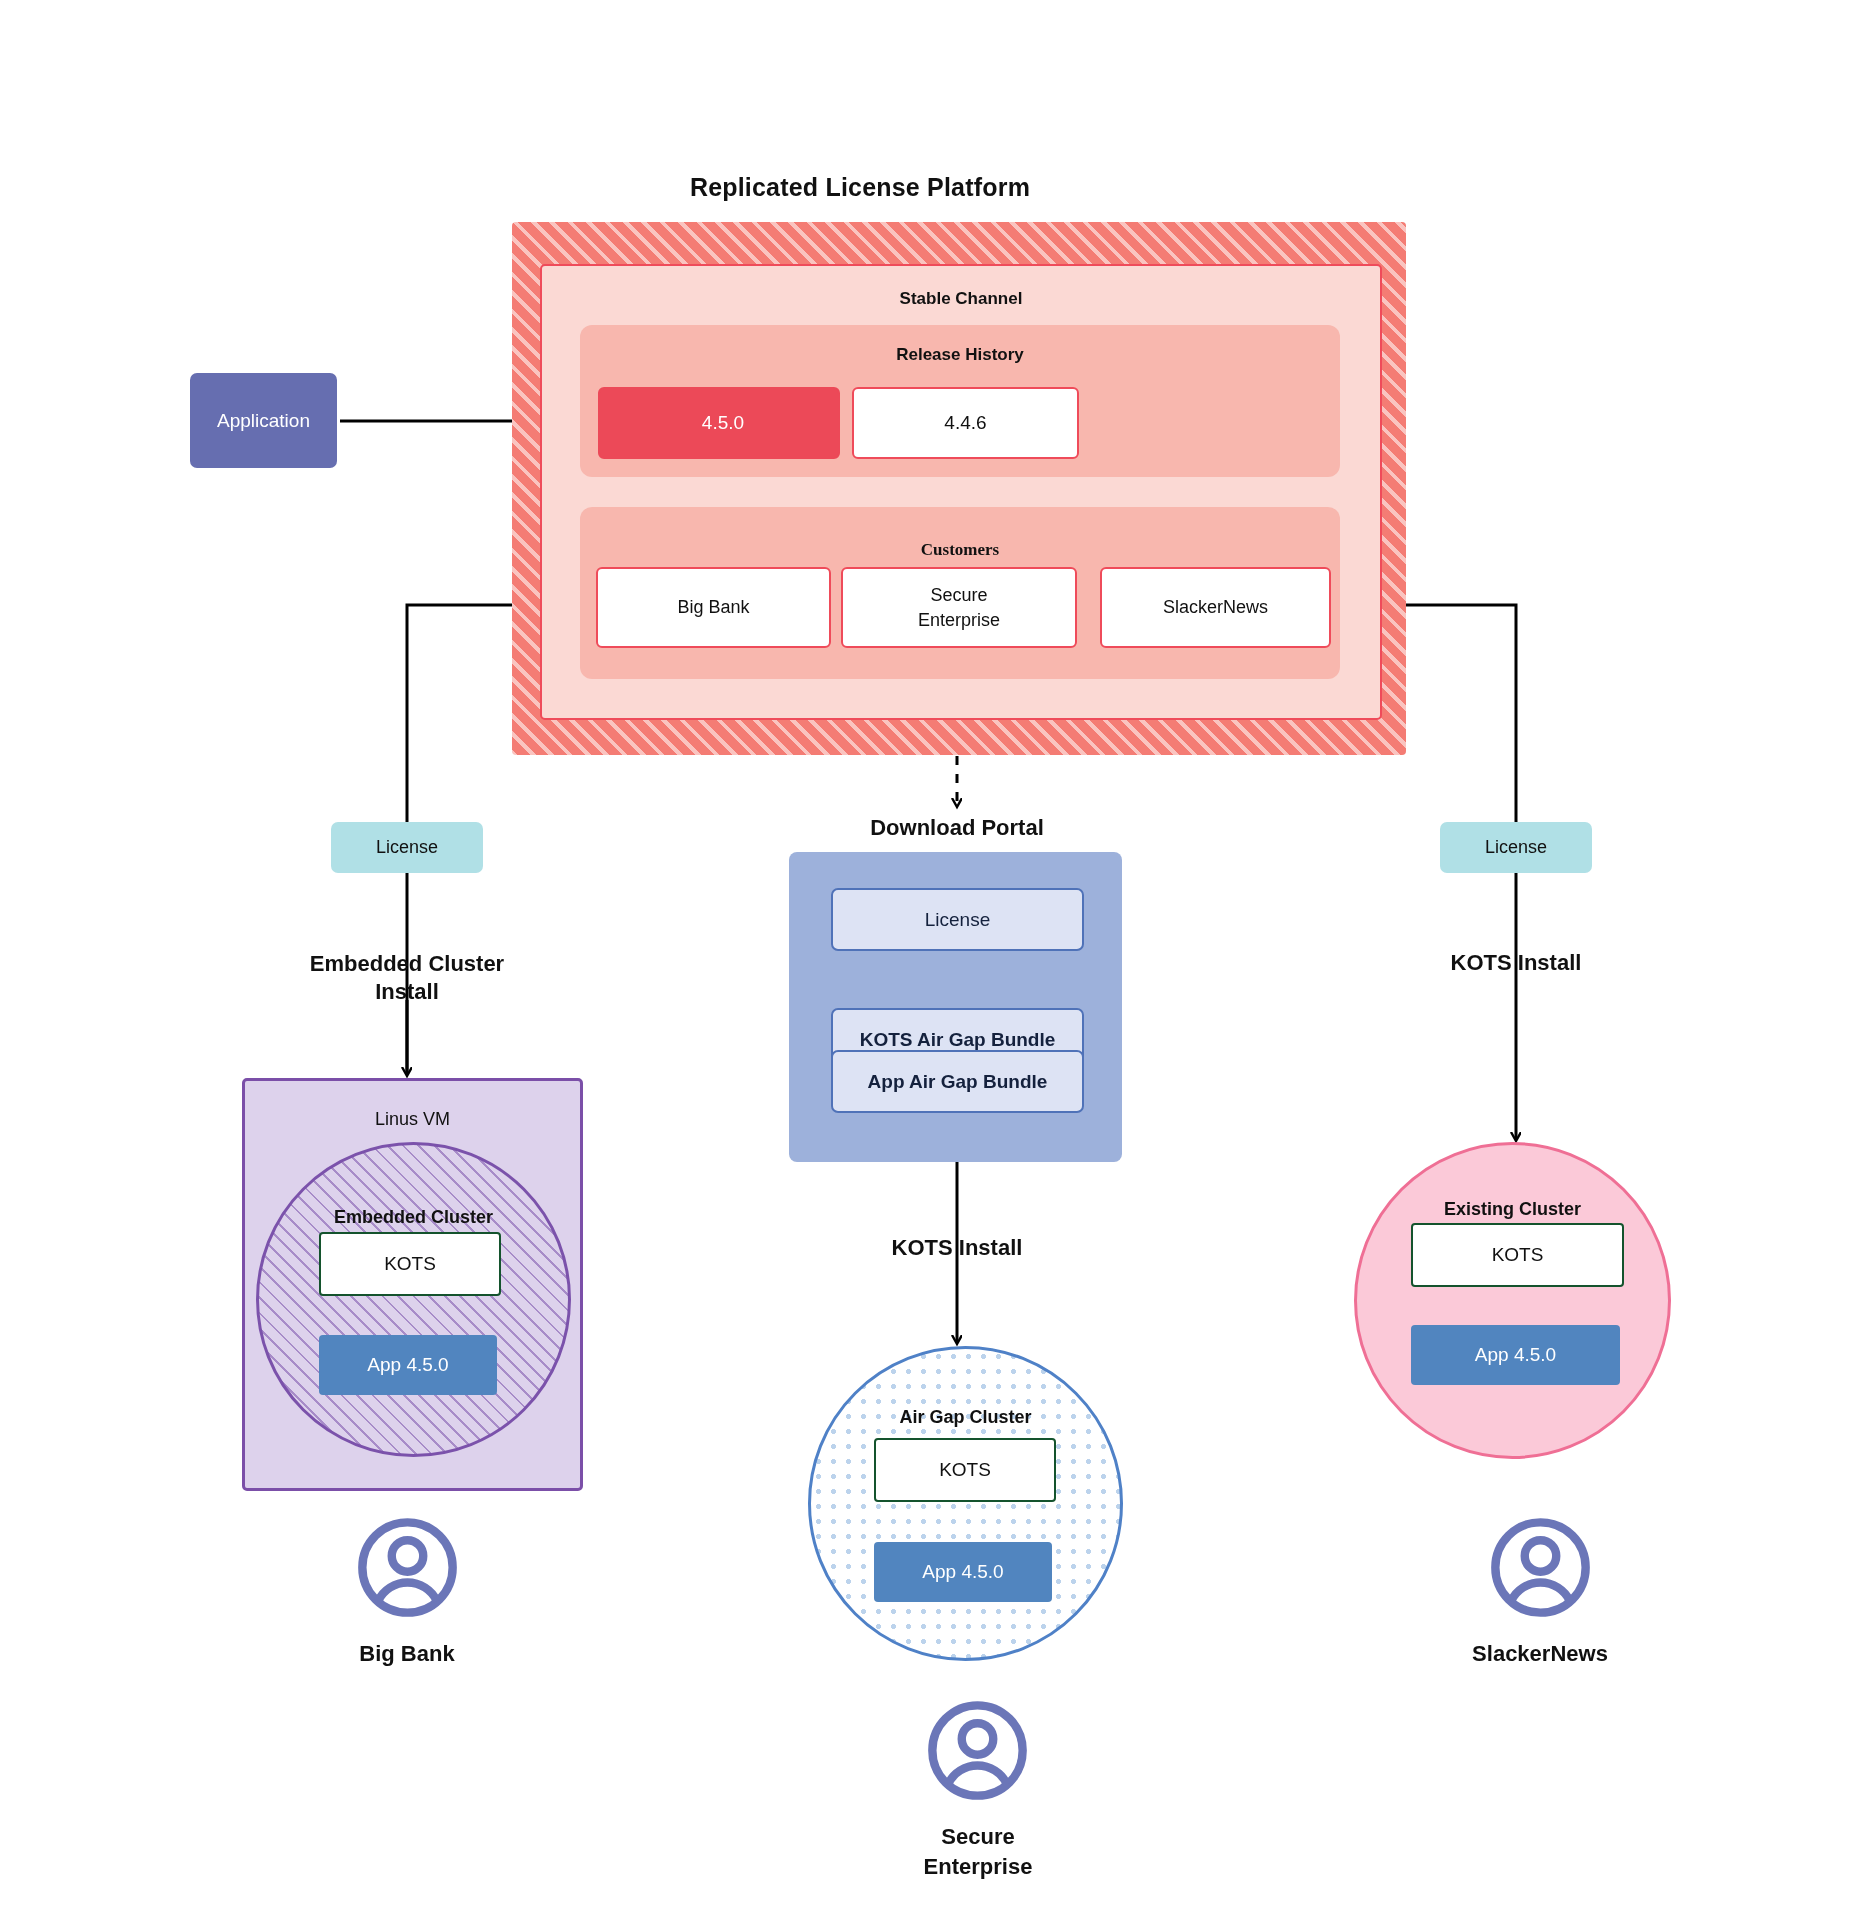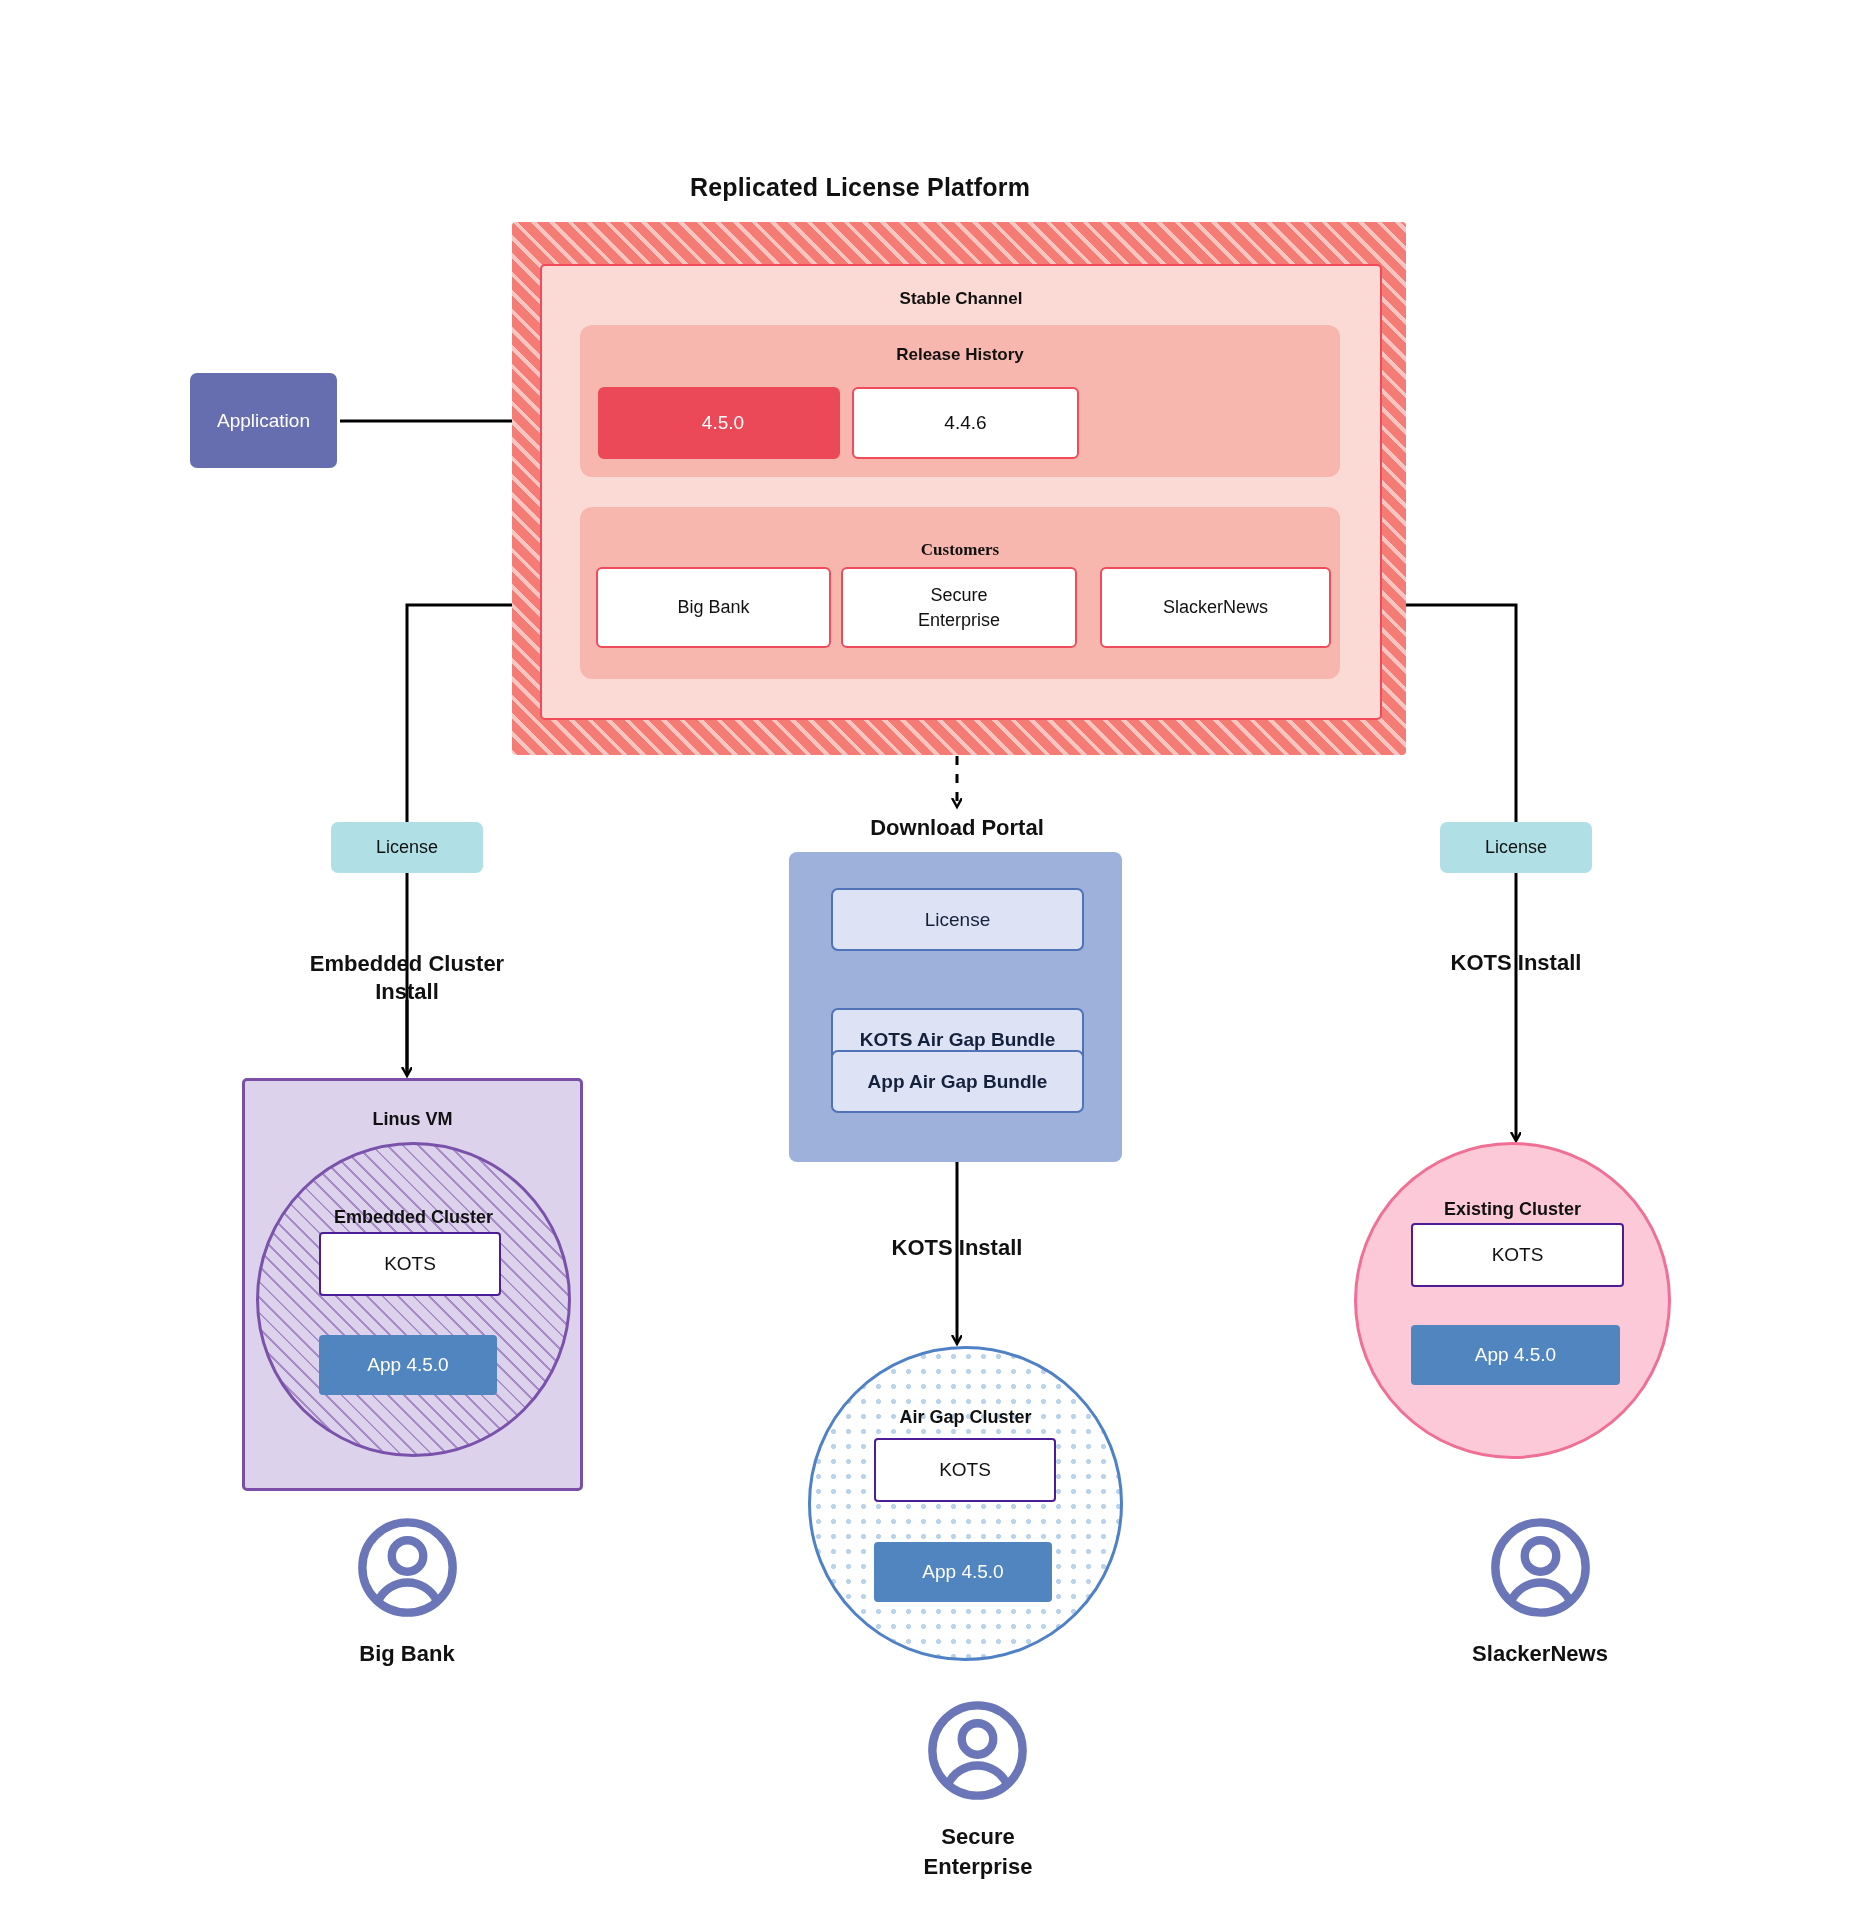--- a/index.html
+++ b/index.html
@@ -39,7 +39,7 @@
   }
   .label-box{
     font-size:18px;
-    font-weight:700;
+    font-weight:400;
     color:#111111;
   }
   .label-box-strong{

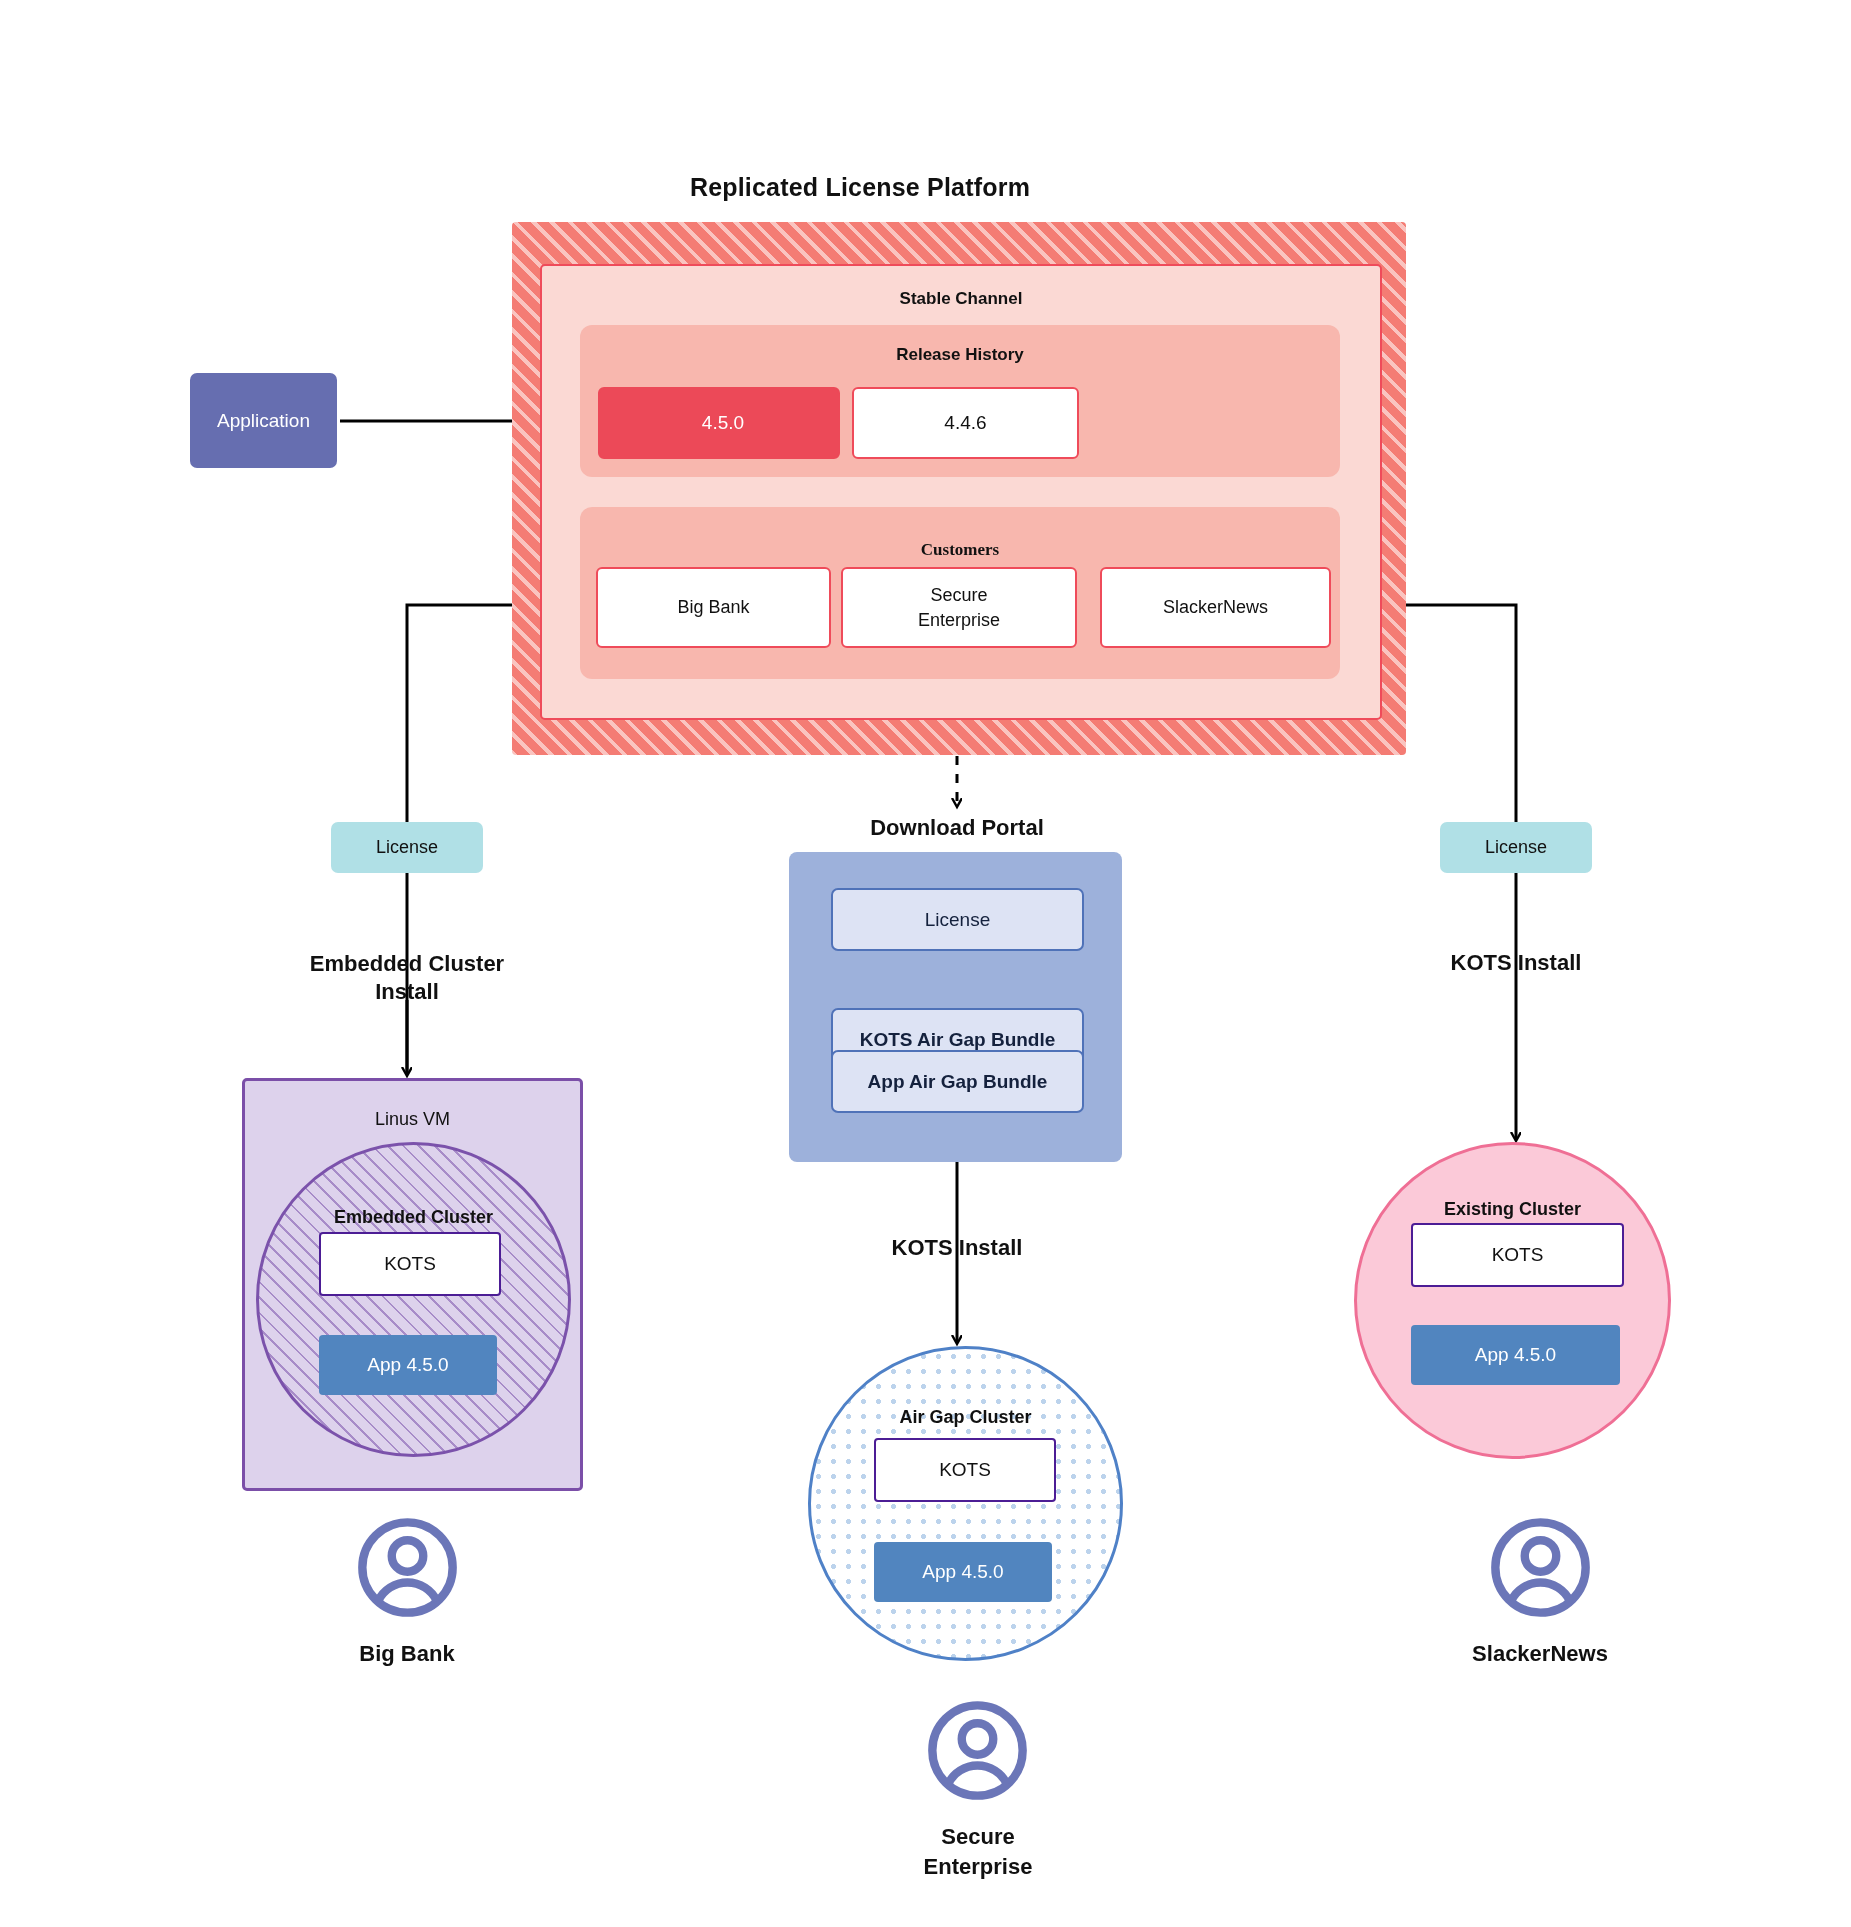--- a/index.html
+++ b/index.html
@@ -153,7 +153,7 @@
   }
   .kots-box{
     background:#ffffff;
-    border:2px solid #4c1d95;
+    border:2px solid #14532d;
     border-radius:4px;
     font-size:19px;
     color:#111111;

